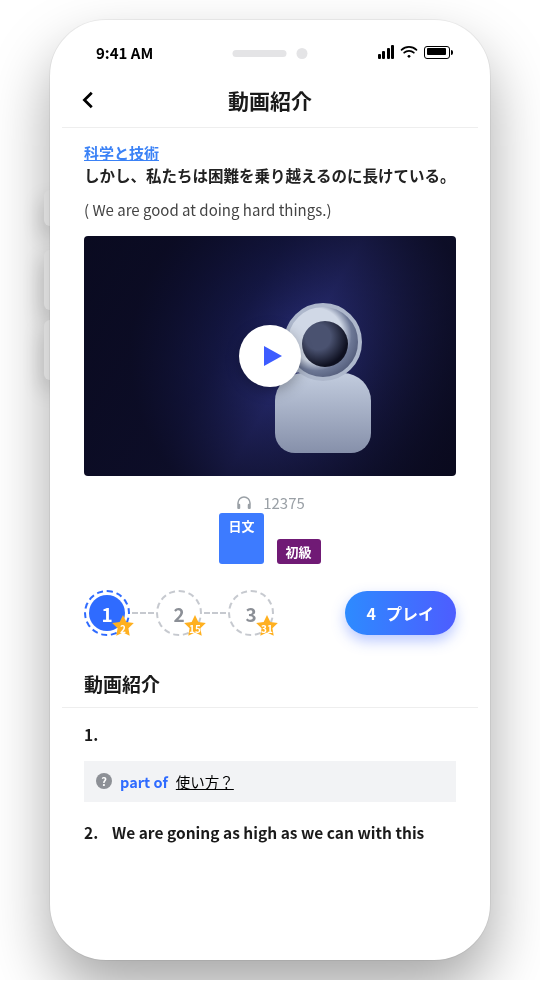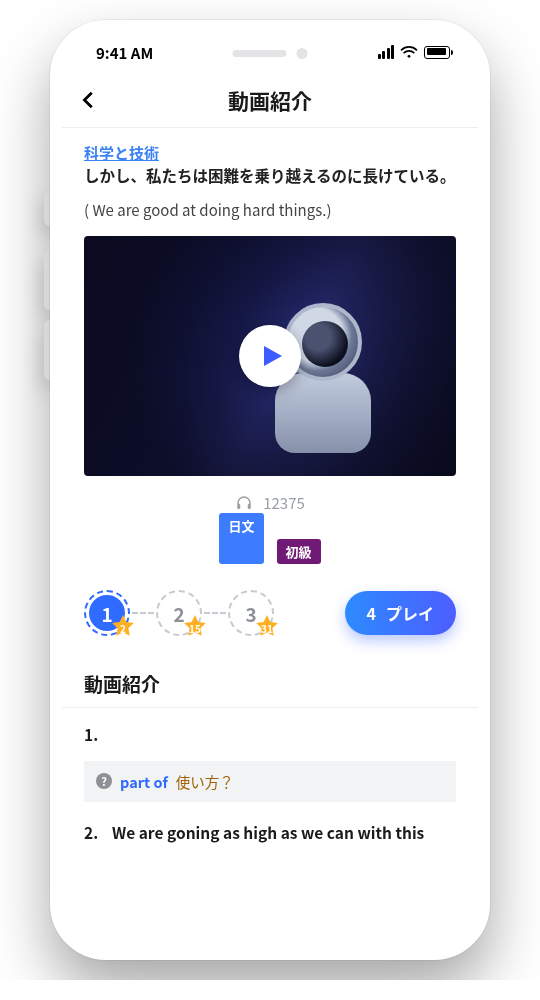--- a/index.html
+++ b/index.html
@@ -216,7 +216,7 @@
     font-size:11px; font-weight:700; display:flex; align-items:center; justify-content:center;
   }
   .hint .link{ color:#2f6bff; font-weight:600;}
-  .hint .tail{ color:#a16207; }
+  .hint .tail{ color:#000000;text-decoration:underline; }
 
 </style>
 </head>

